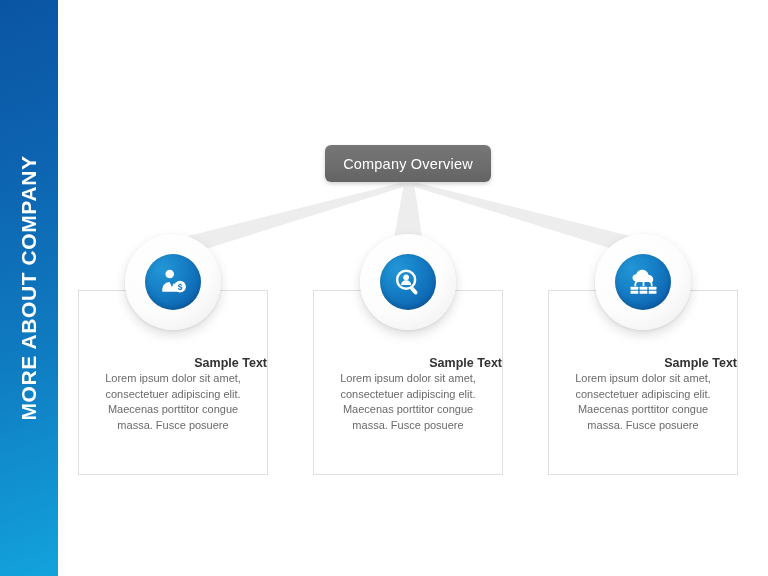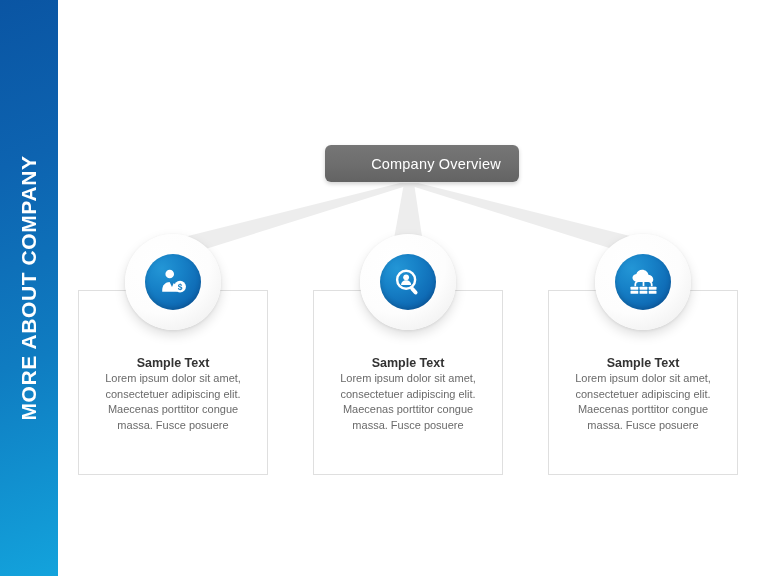--- a/index.html
+++ b/index.html
@@ -67,7 +67,6 @@
     display: flex;
     align-items: center;
     justify-content: center;
-    padding-left: 28px;
   }
   .title-button-label {
     color: #ffffff;

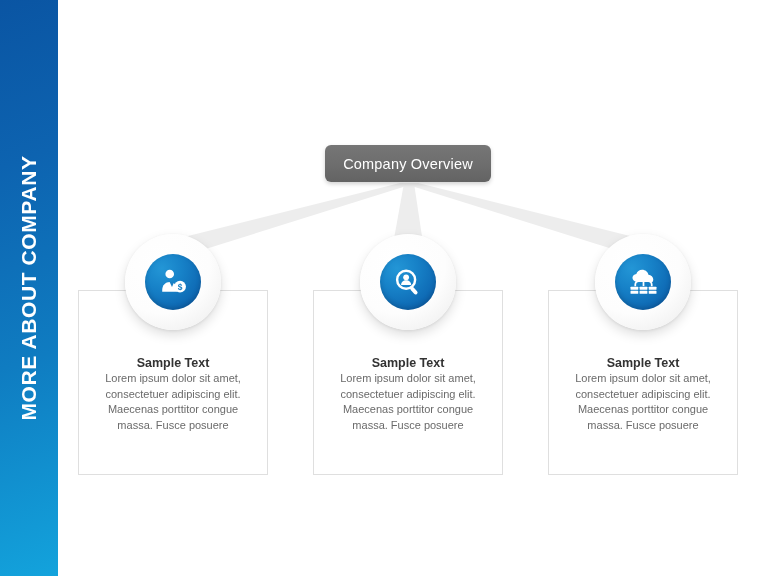--- a/index.html
+++ b/index.html
@@ -94,7 +94,7 @@
     left: 0;
     right: 0;
     top: 65px;
-    text-align: center;
+    text-align: right;
     font-size: 12.5px;
     font-weight: bold;
     color: #333333;

